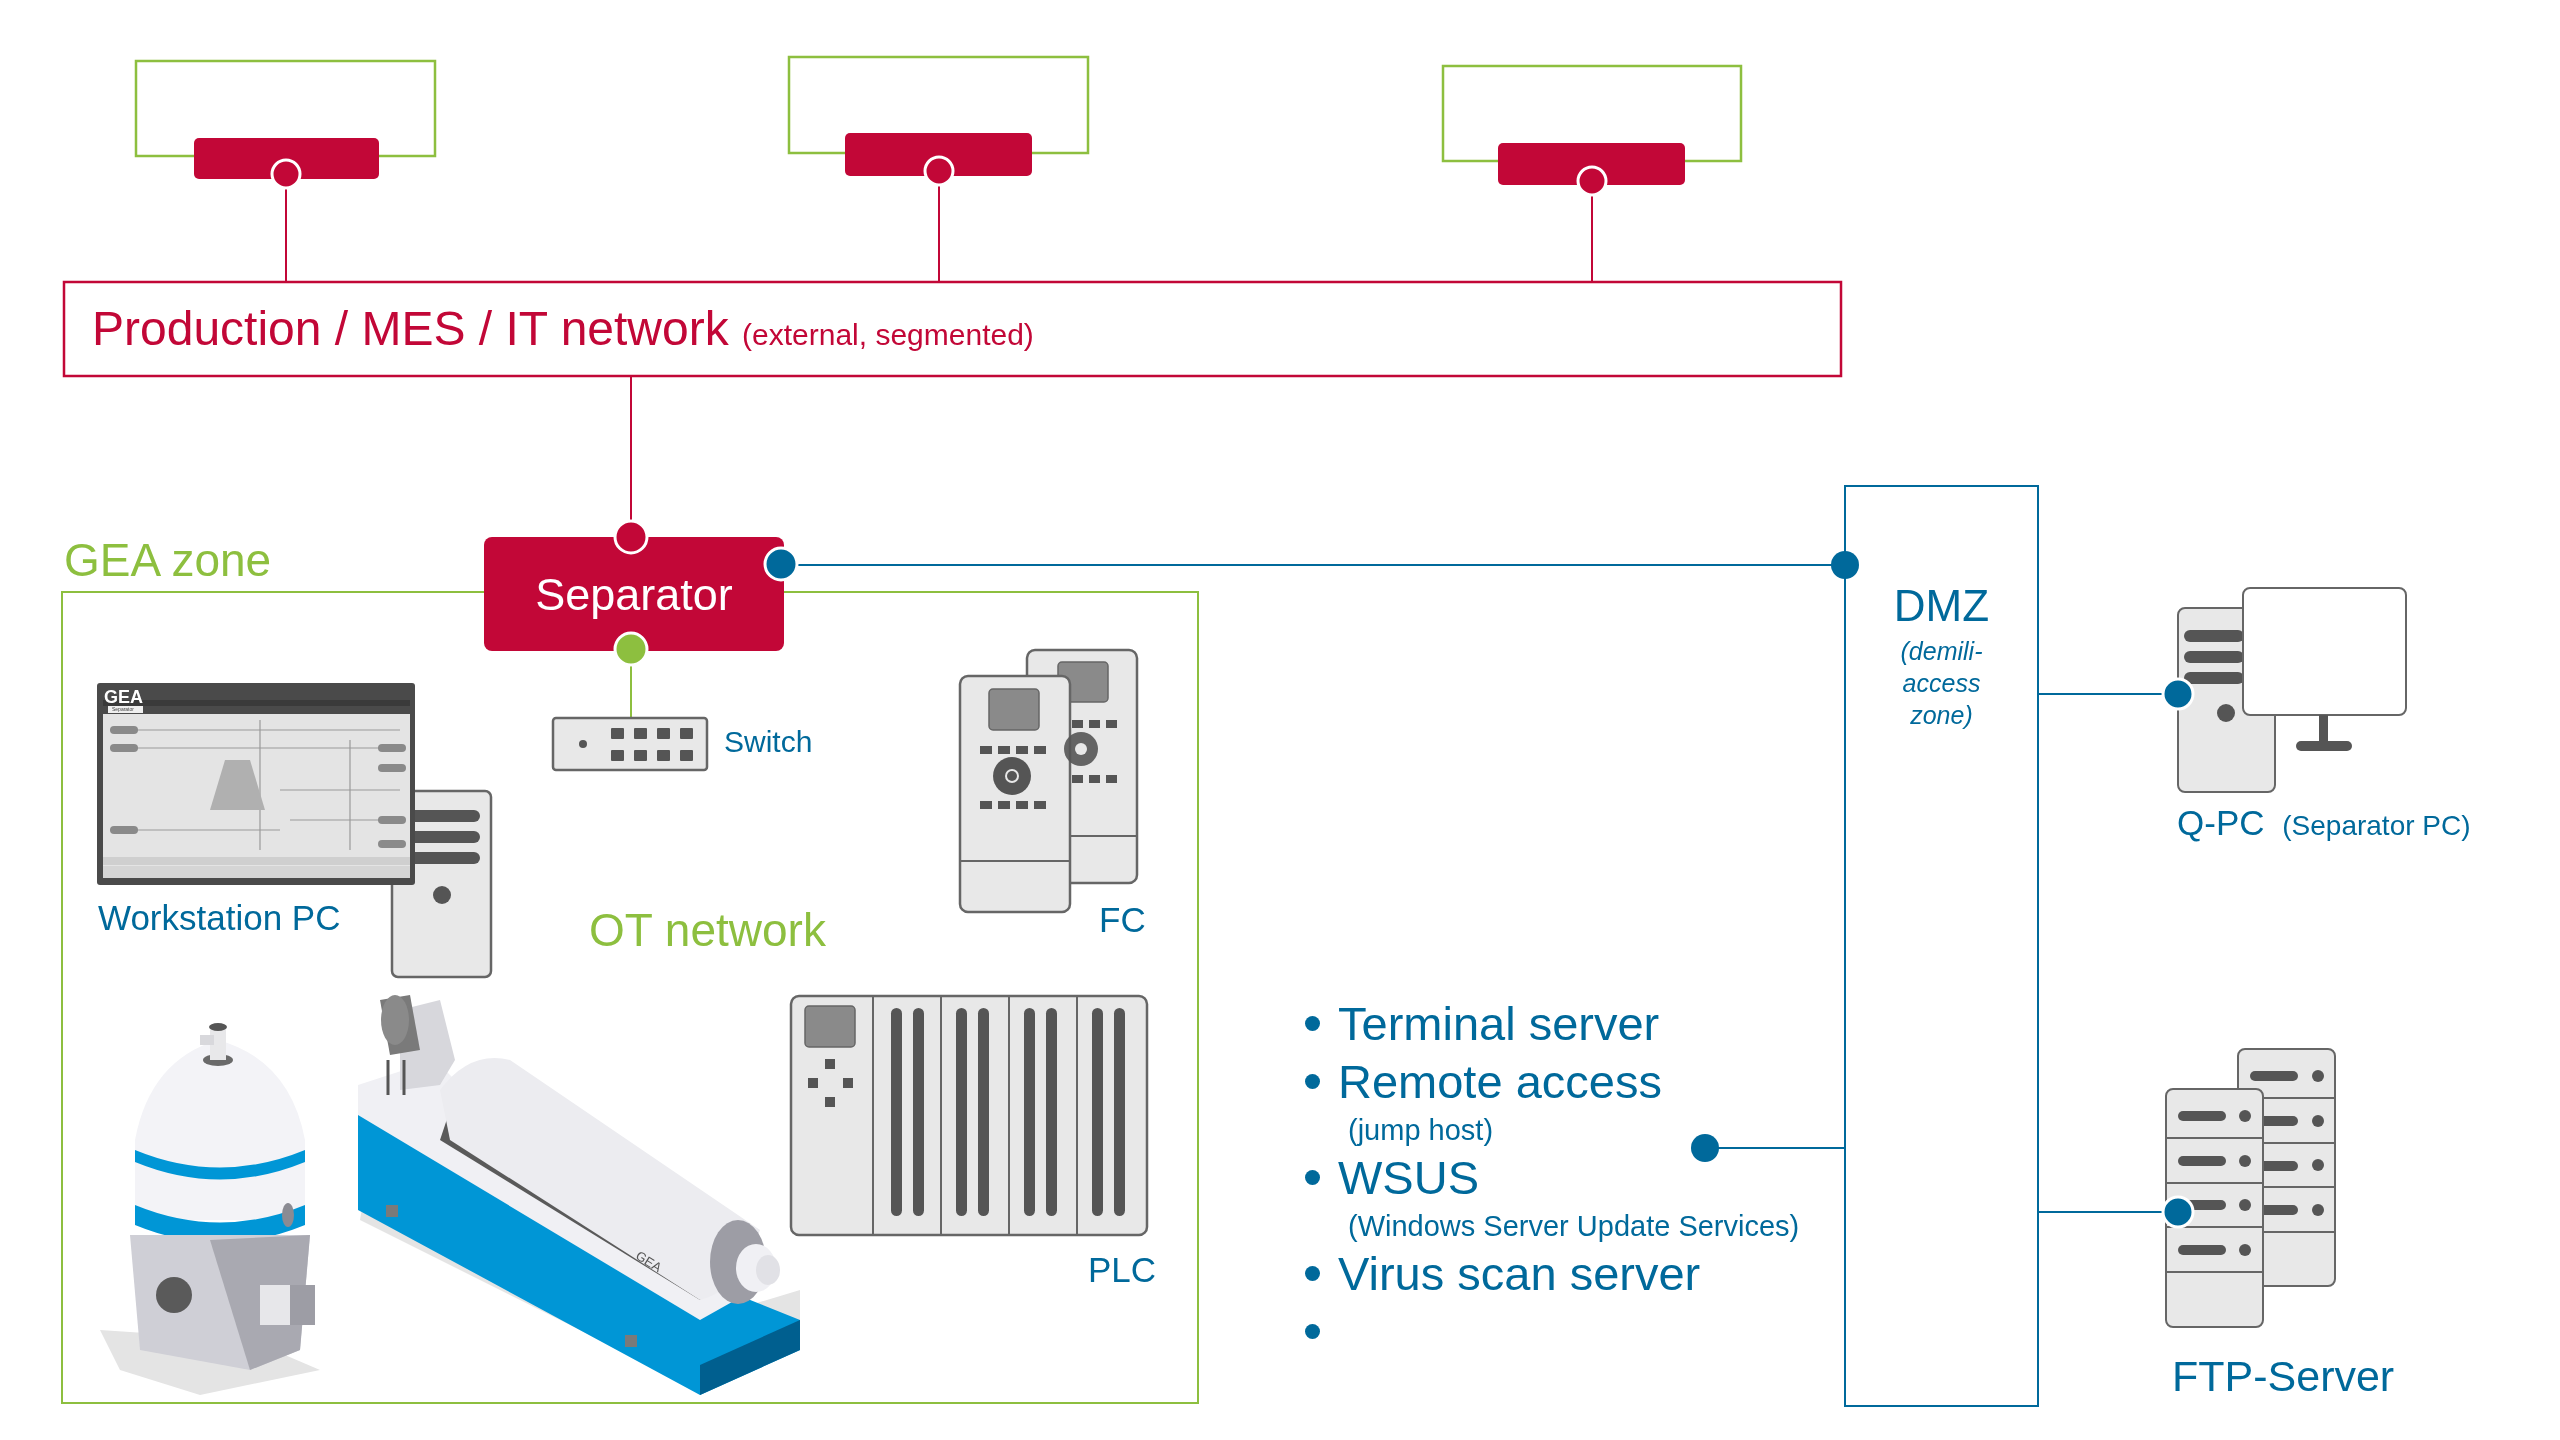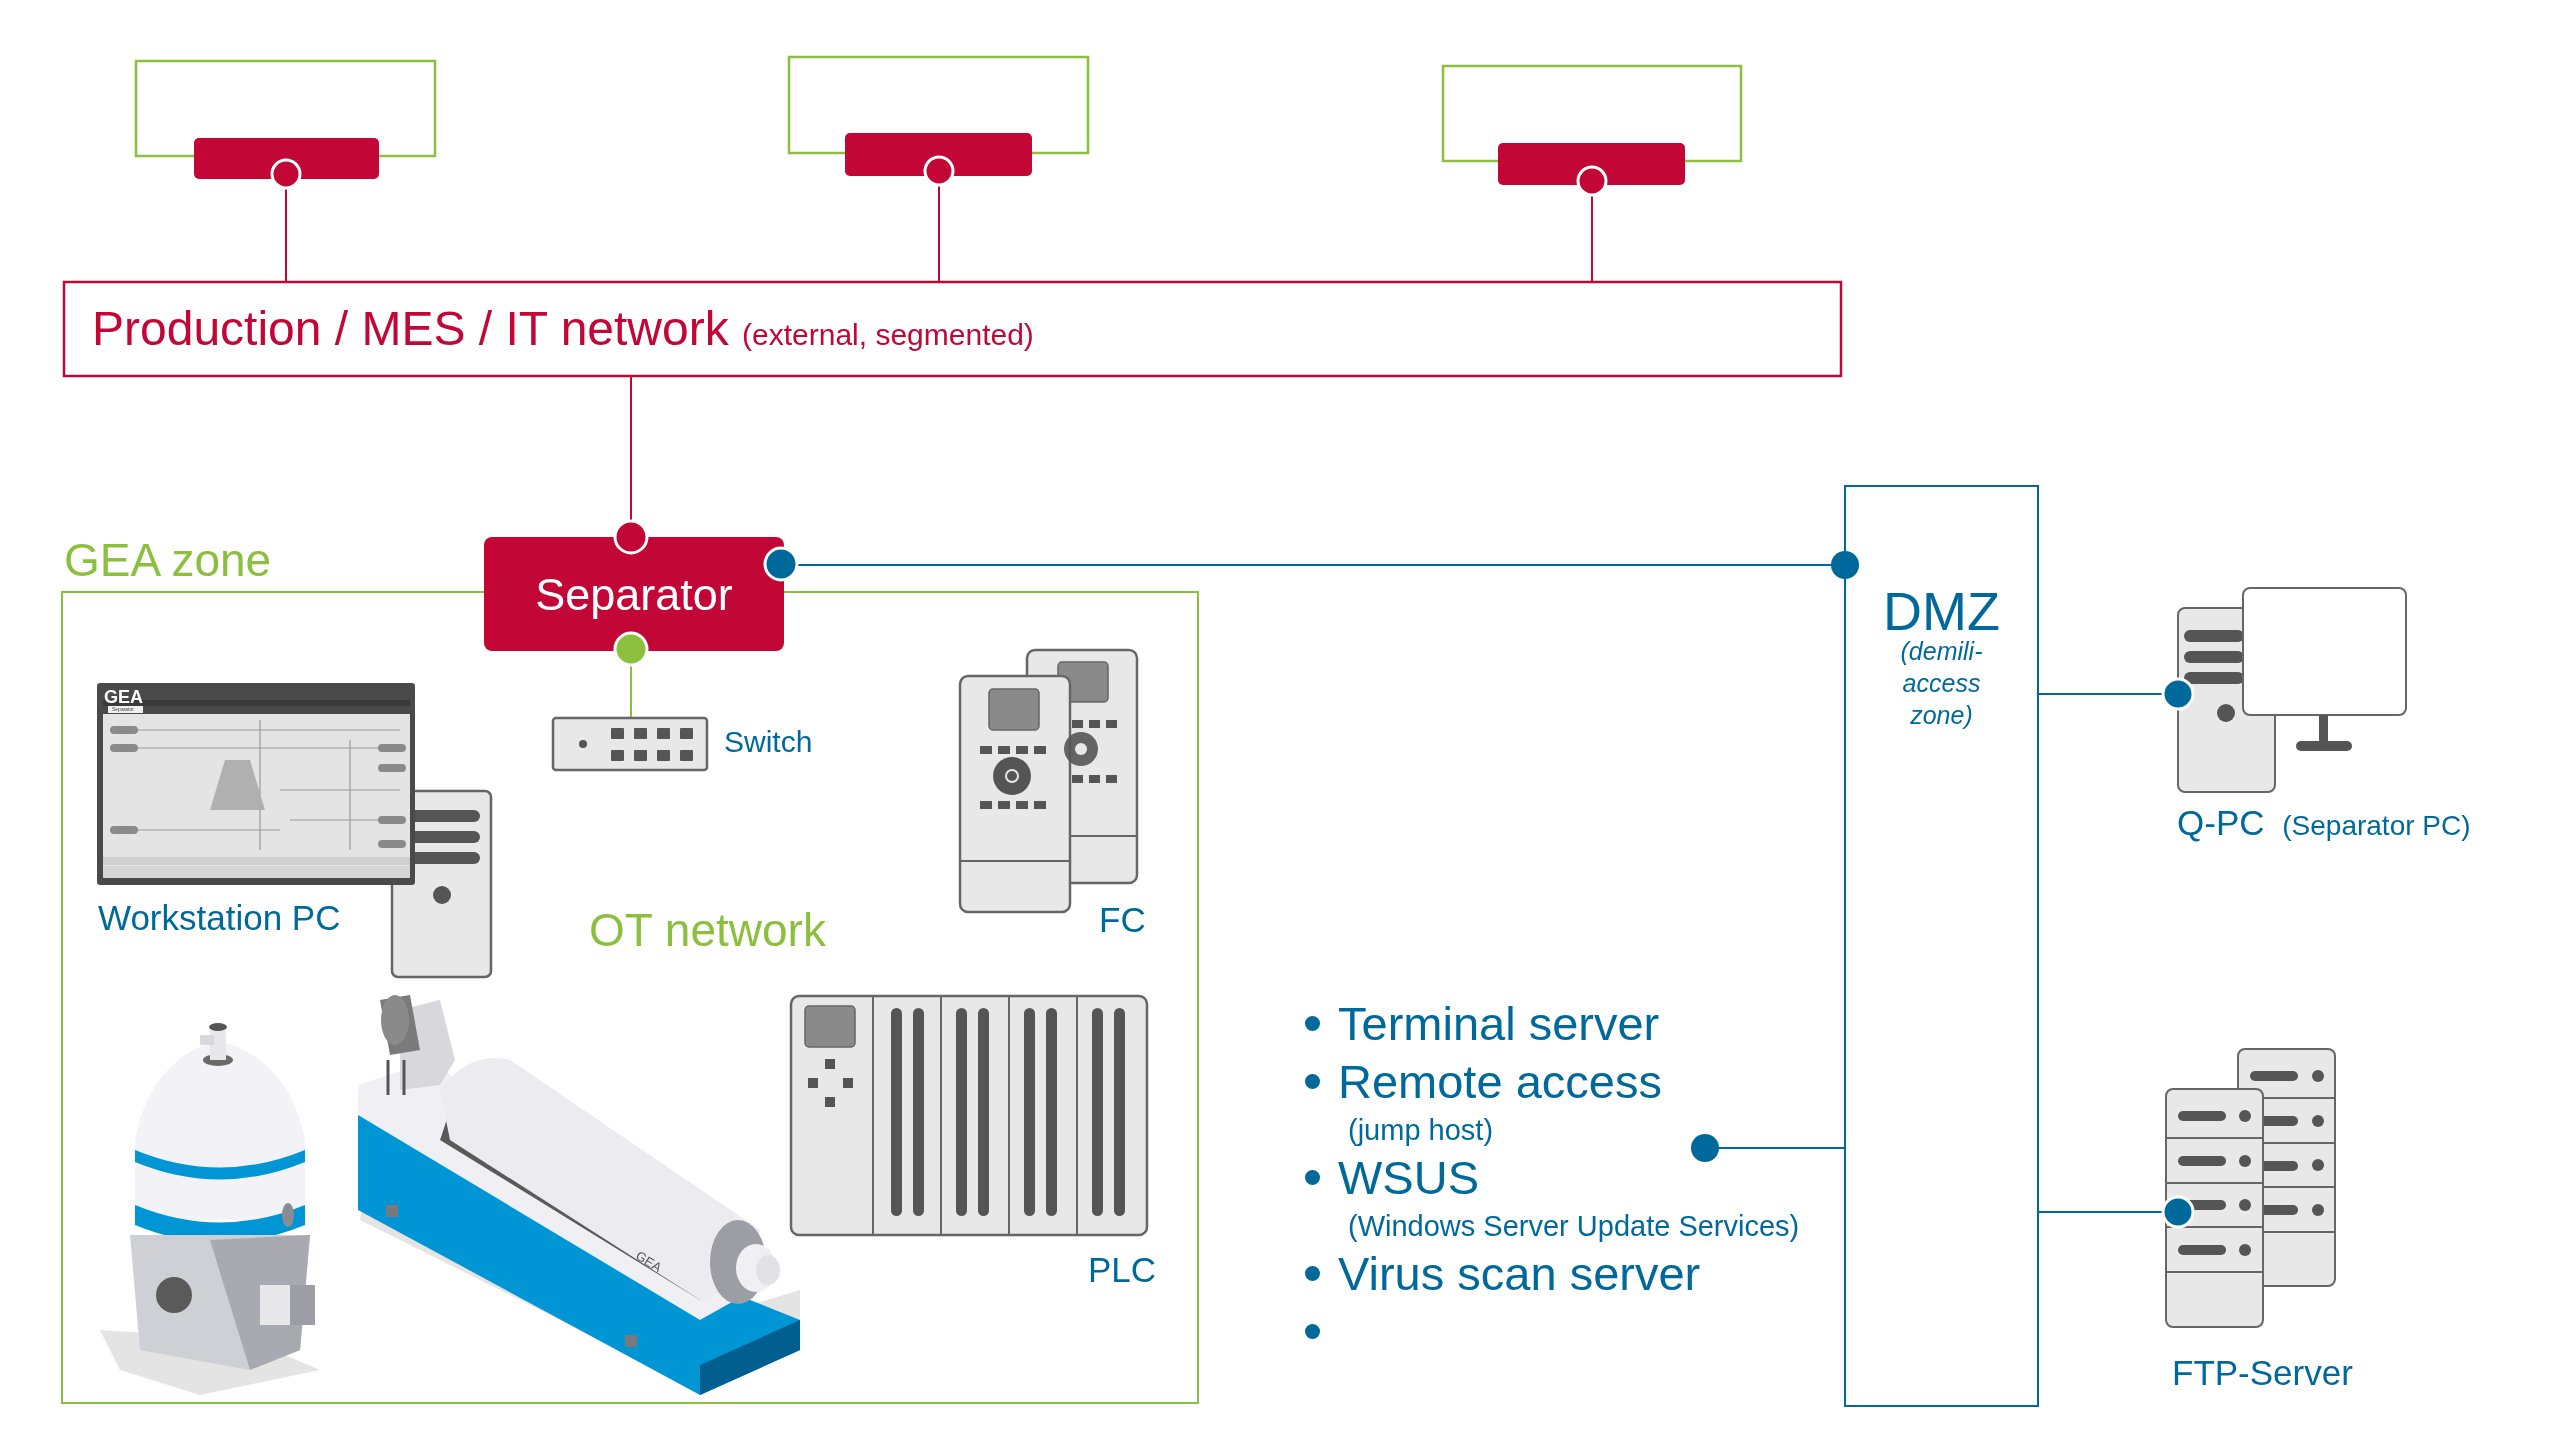--- a/index.html
+++ b/index.html
@@ -278,7 +278,7 @@
 
 <div class="lbl" style="left:635px; top:1255px; font-size:13px; color:#555; transform:rotate(32deg);">GEA</div>
 
-<div class="lbl blue" style="left:1845px; top:584px; width:193px; text-align:center; font-size:54px;">DMZ</div>
+<div class="lbl blue" style="left:1845px; top:584px; width:193px; text-align:center; font-size:44px;">DMZ</div>
 <div class="abs blue" style="left:1845px; top:635px; width:193px; text-align:center; font-size:25px; line-height:32px;font-style:italic;">
   <div>(demili-</div>
   <div>access</div>

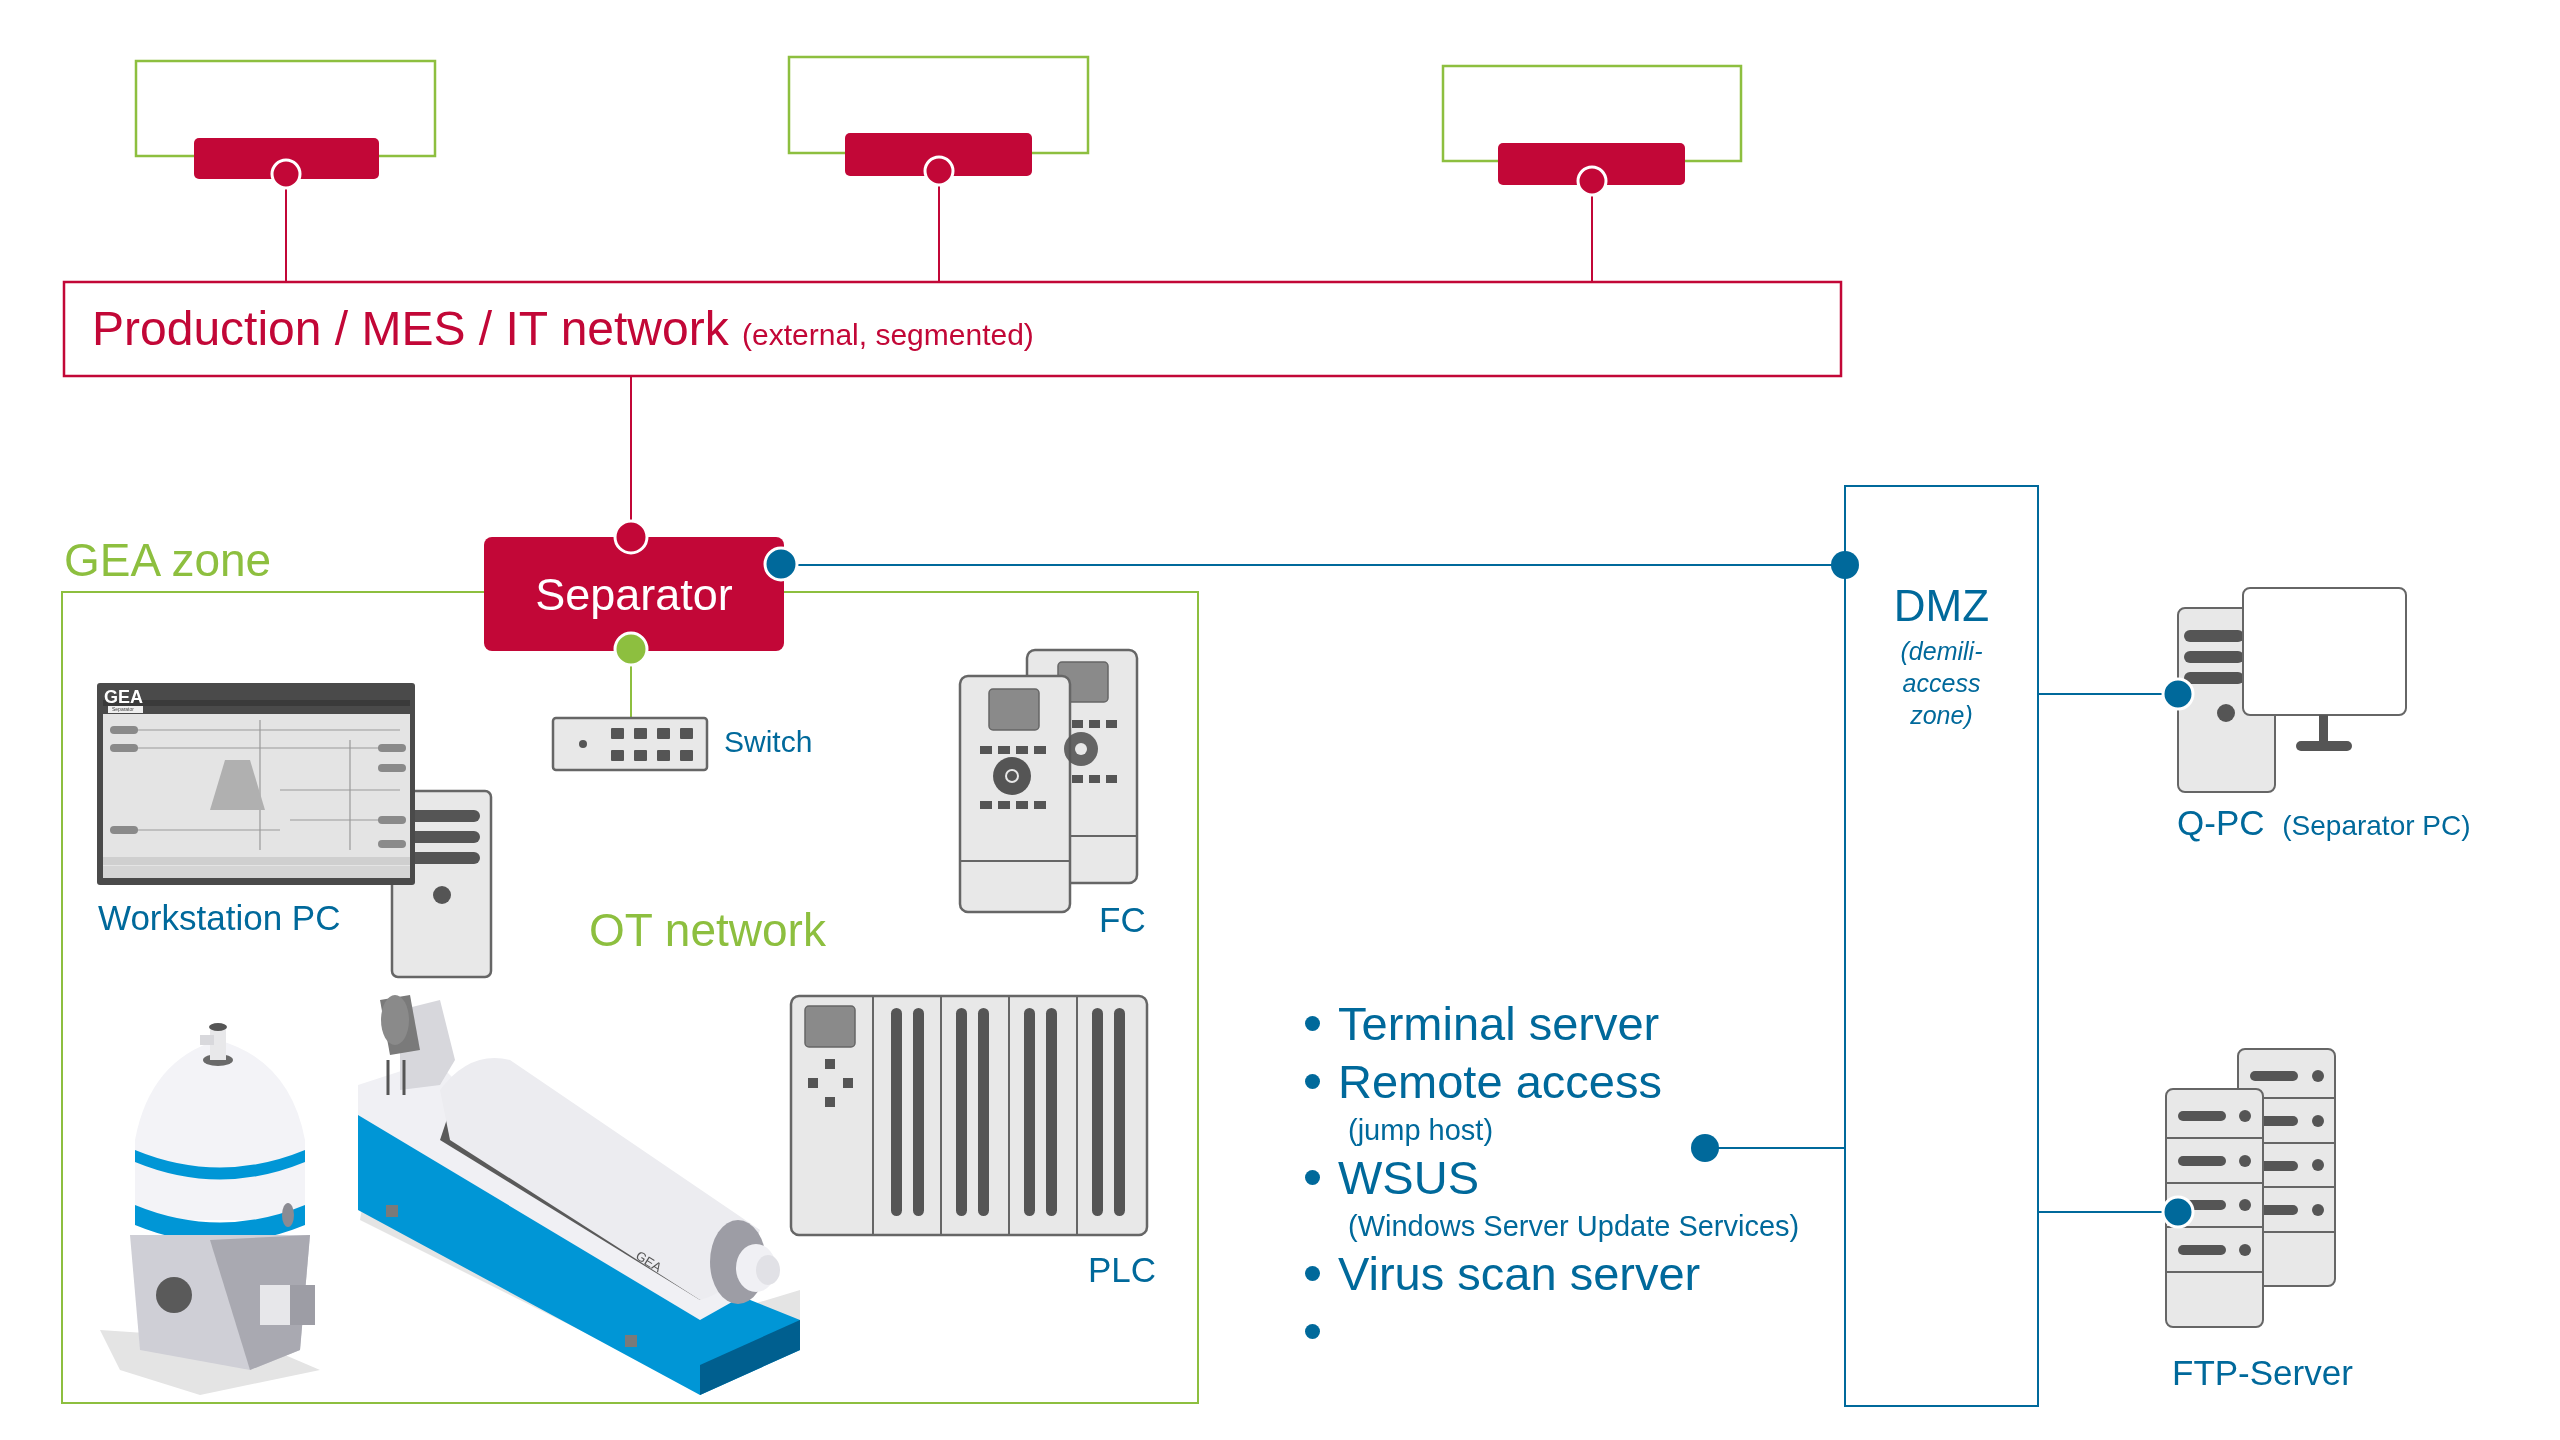--- a/index.html
+++ b/index.html
@@ -300,6 +300,6 @@
   <span style="font-size:28px; margin-left:8px;">(Separator PC)</span>
 </div>
 
-<div class="lbl blue" style="left:2172px; top:1355px; font-size:35px;">FTP-Server</div>
+<div class="lbl blue" style="left:2172px; top:1355px; font-size:43px;">FTP-Server</div>
 
 </body></html>

